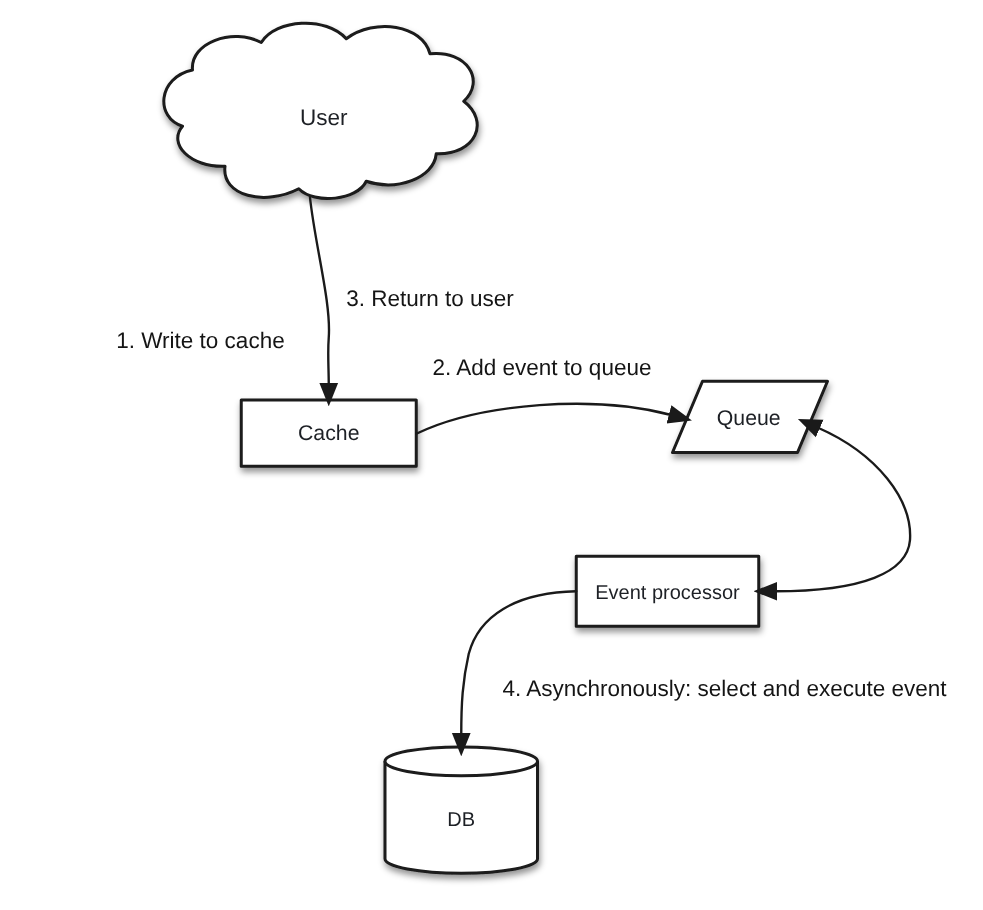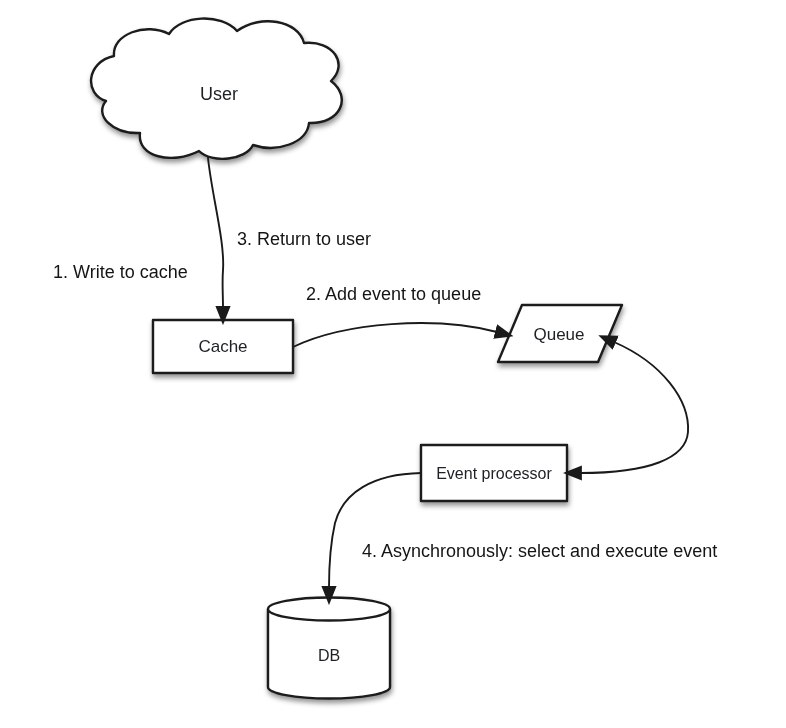--- a/index.html
+++ b/index.html
@@ -14,6 +14,7 @@
     background: #ffffff;
     overflow: hidden;
     font-family: "Liberation Sans", sans-serif;
+    margin-left: 40px;
   }
   svg { display: block; }
   .shape {

